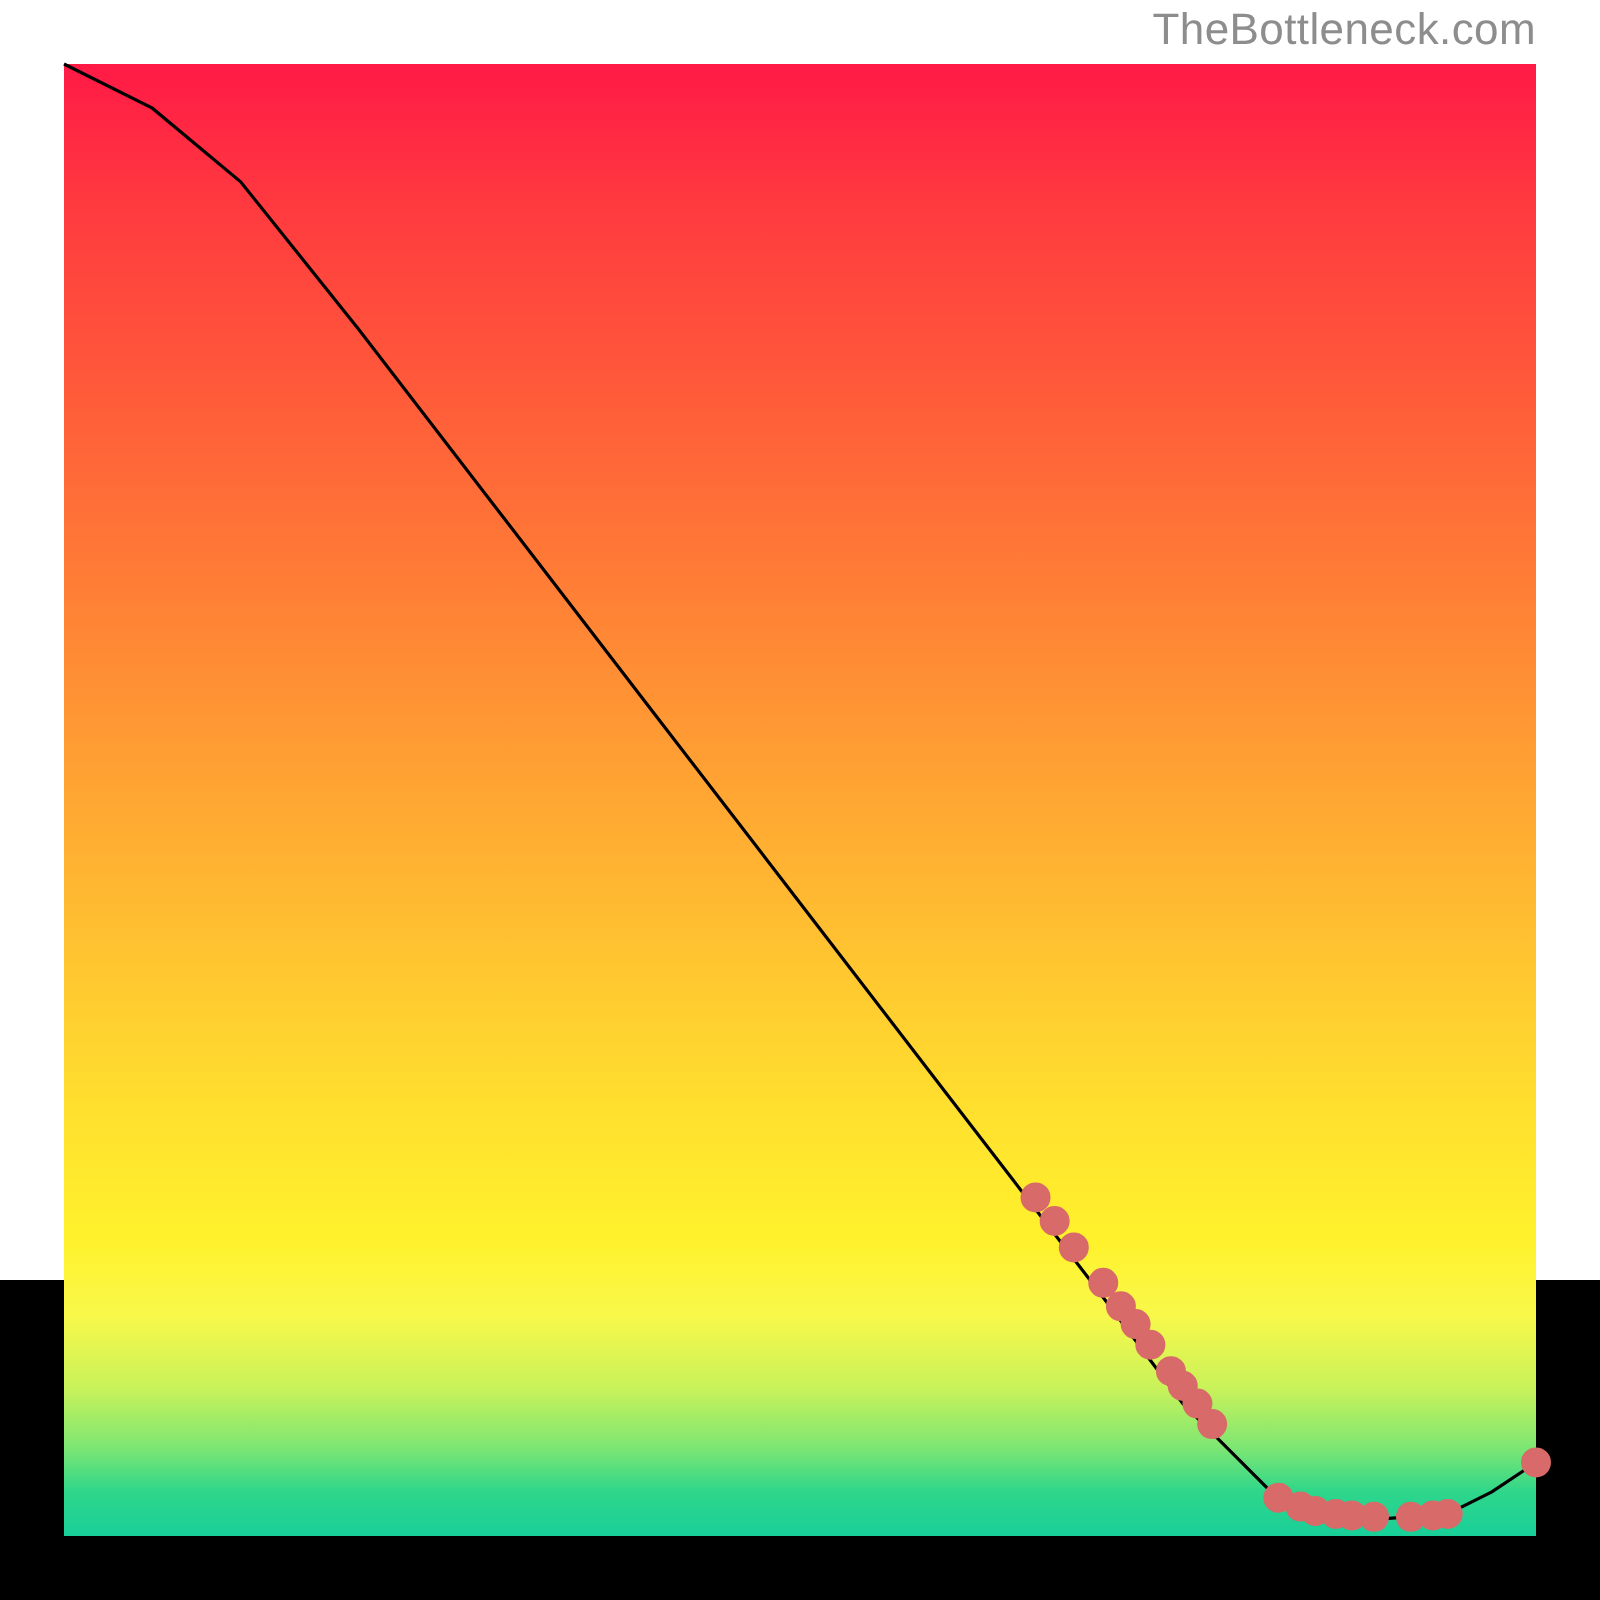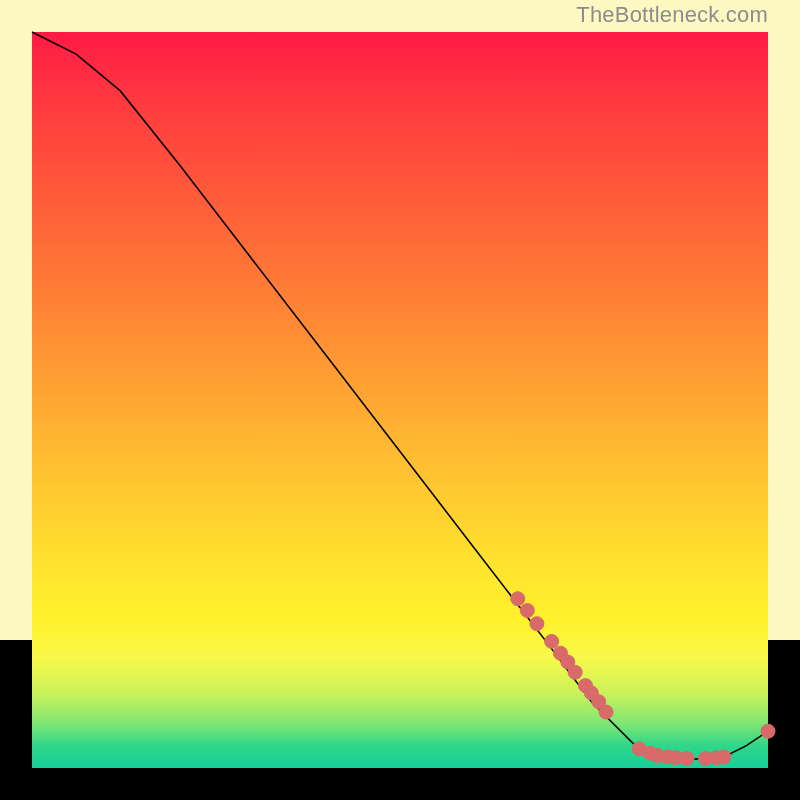--- a/index.html
+++ b/index.html
@@ -15,7 +15,7 @@
     position: relative;
     width: 800px;
     height: 640px;
-    background: #fef9c3;
+    background: #ffffff;
   }
   .plot-area {
     position: absolute;

